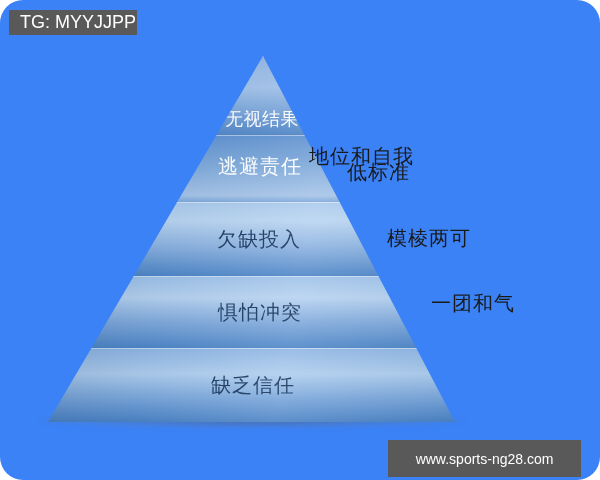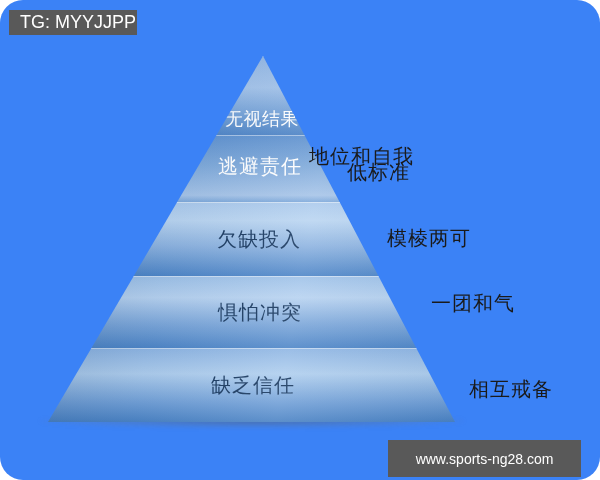--- a/index.html
+++ b/index.html
@@ -128,7 +128,6 @@
   <div class="side-label sl1">低标准</div>
   <div class="side-label sl3">一团和气</div>
   <div class="side-label sl2">模棱两可</div>
-  <div class="side-label sl4">相互戒备</div>
 
   <div class="badge badge-br">
     <span>www.sports-ng28.com</span>

